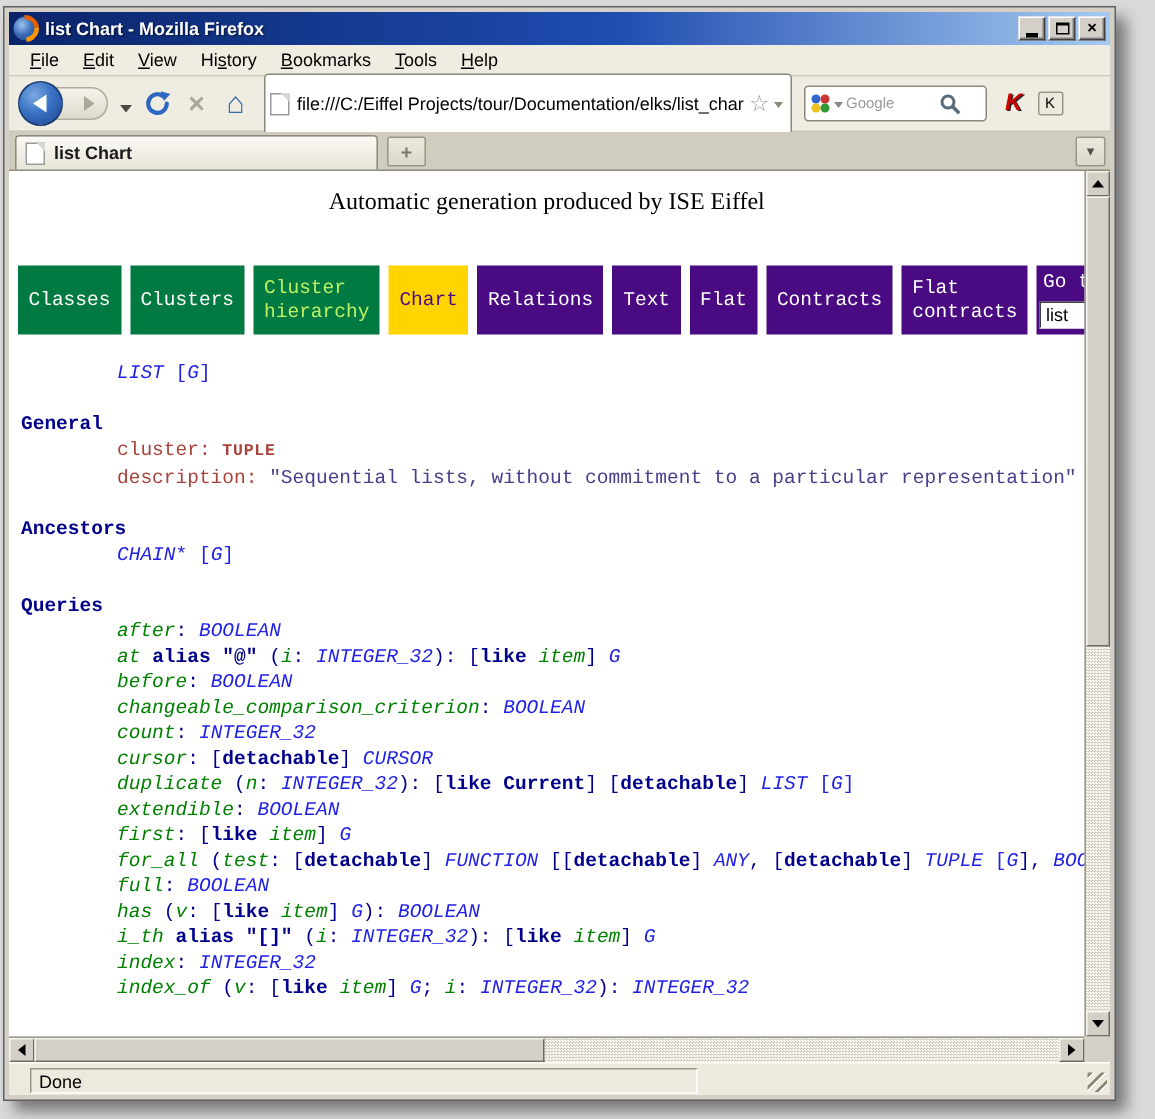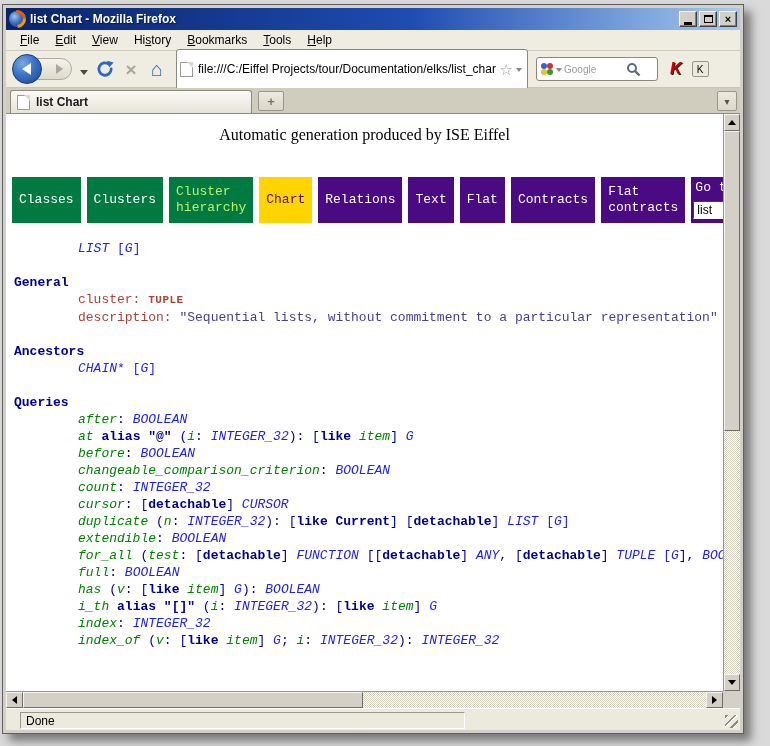--- a/index.html
+++ b/index.html
@@ -254,6 +254,7 @@
             <div class="line indent"><span class="feat">cursor</span><span class="pun">: [</span><span class="kw">detachable</span><span class="pun">] </span><span class="cls">CURSOR</span></div>
             <div class="line indent"><span class="feat">duplicate</span><span class="pun"> (</span><span class="feat">n</span><span class="pun">: </span><span class="cls">INTEGER_32</span><span class="pun">): [</span><span class="kw">like Current</span><span class="pun">] [</span><span class="kw">detachable</span><span class="pun">] </span><span class="cls">LIST</span><span class="typb"> [</span><span class="cls">G</span><span class="typb">]</span></div>
             <div class="line indent"><span class="feat">extendible</span><span class="pun">: </span><span class="cls">BOOLEAN</span></div>
+            <div class="line indent"><span class="feat">first</span><span class="pun">: [</span><span class="kw">like</span><span class="pun"> </span><span class="feat">item</span><span class="pun">] </span><span class="cls">G</span></div>
             <div class="line indent"><span class="feat">for_all</span><span class="pun"> (</span><span class="feat">test</span><span class="pun">: [</span><span class="kw">detachable</span><span class="pun">] </span><span class="cls">FUNCTION</span><span class="pun"> [[</span><span class="kw">detachable</span><span class="pun">] </span><span class="cls">ANY</span><span class="pun">, [</span><span class="kw">detachable</span><span class="pun">] </span><span class="cls">TUPLE</span><span class="typb"> [</span><span class="cls">G</span><span class="pun">], </span><span class="cls">BOOLEAN</span></div>
             <div class="line indent"><span class="feat">full</span><span class="pun">: </span><span class="cls">BOOLEAN</span></div>
             <div class="line indent"><span class="feat">has</span><span class="pun"> (</span><span class="feat">v</span><span class="pun">: [</span><span class="kw">like</span><span class="pun"> </span><span class="feat">item</span><span class="pun">] </span><span class="cls">G</span><span class="pun">): </span><span class="cls">BOOLEAN</span></div>

